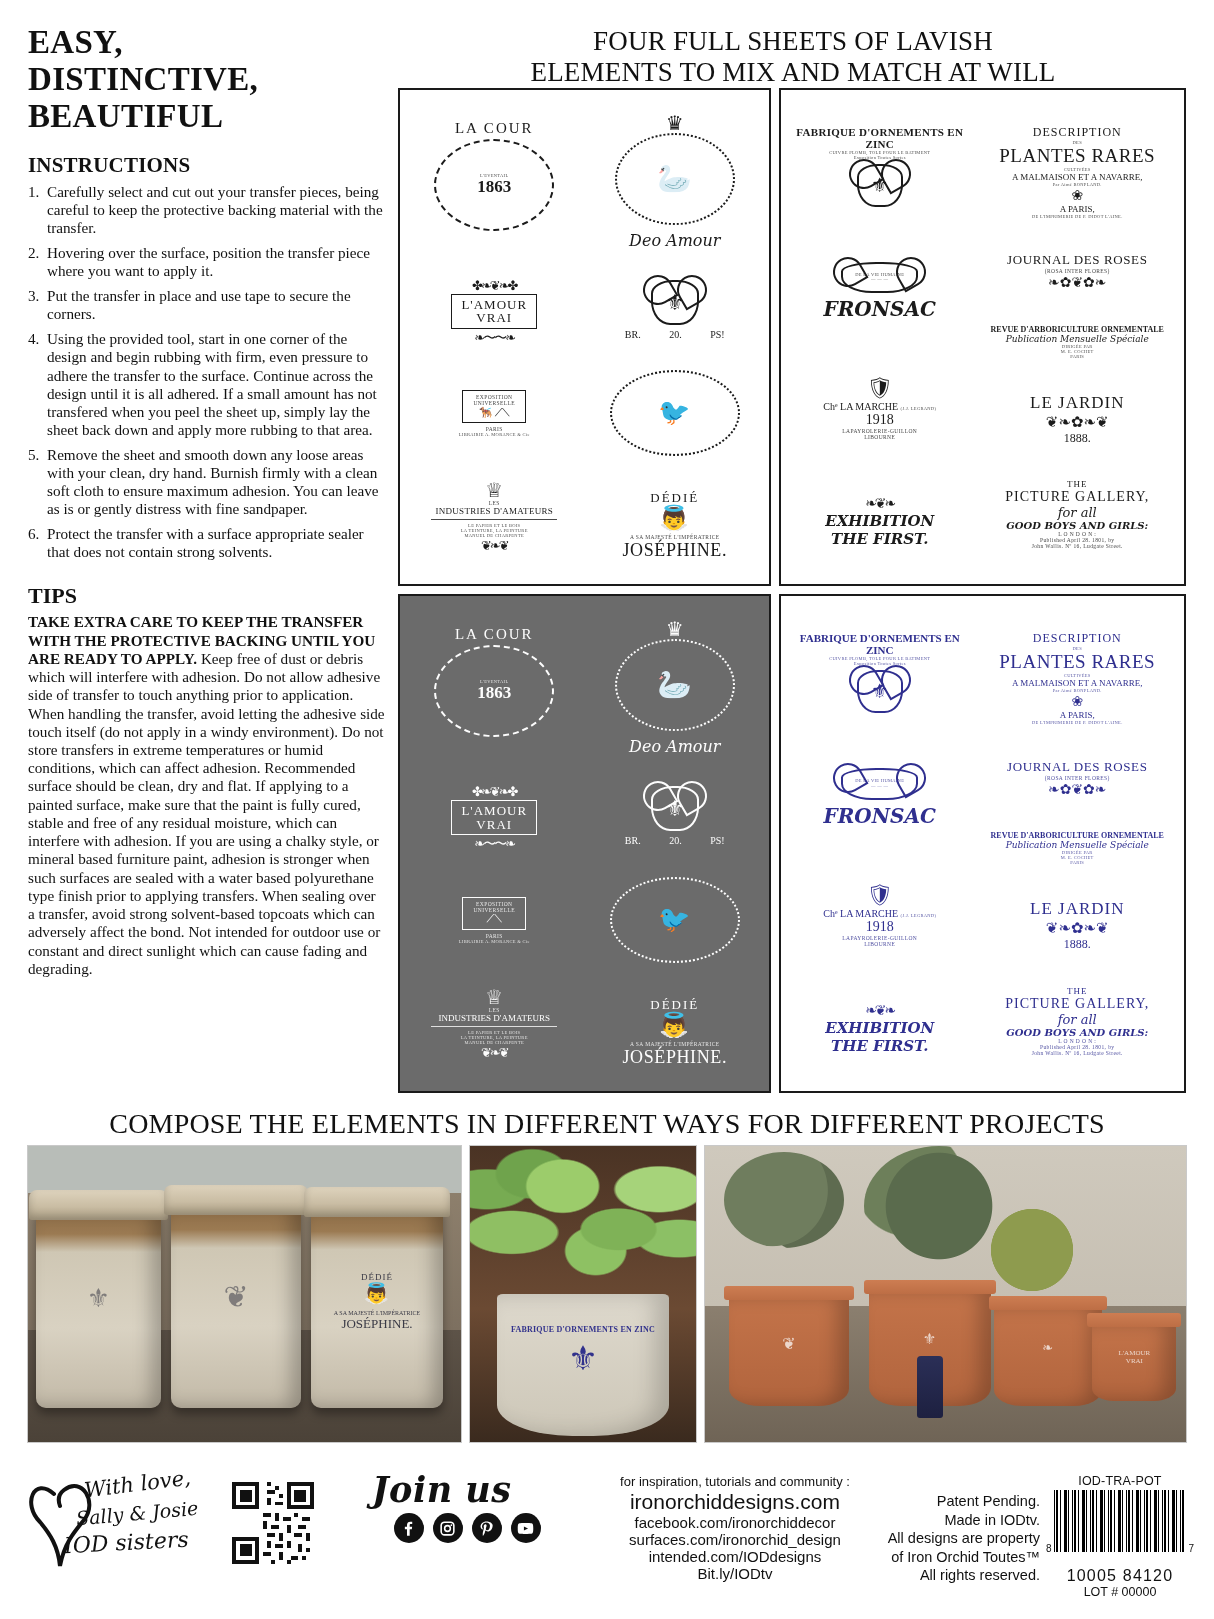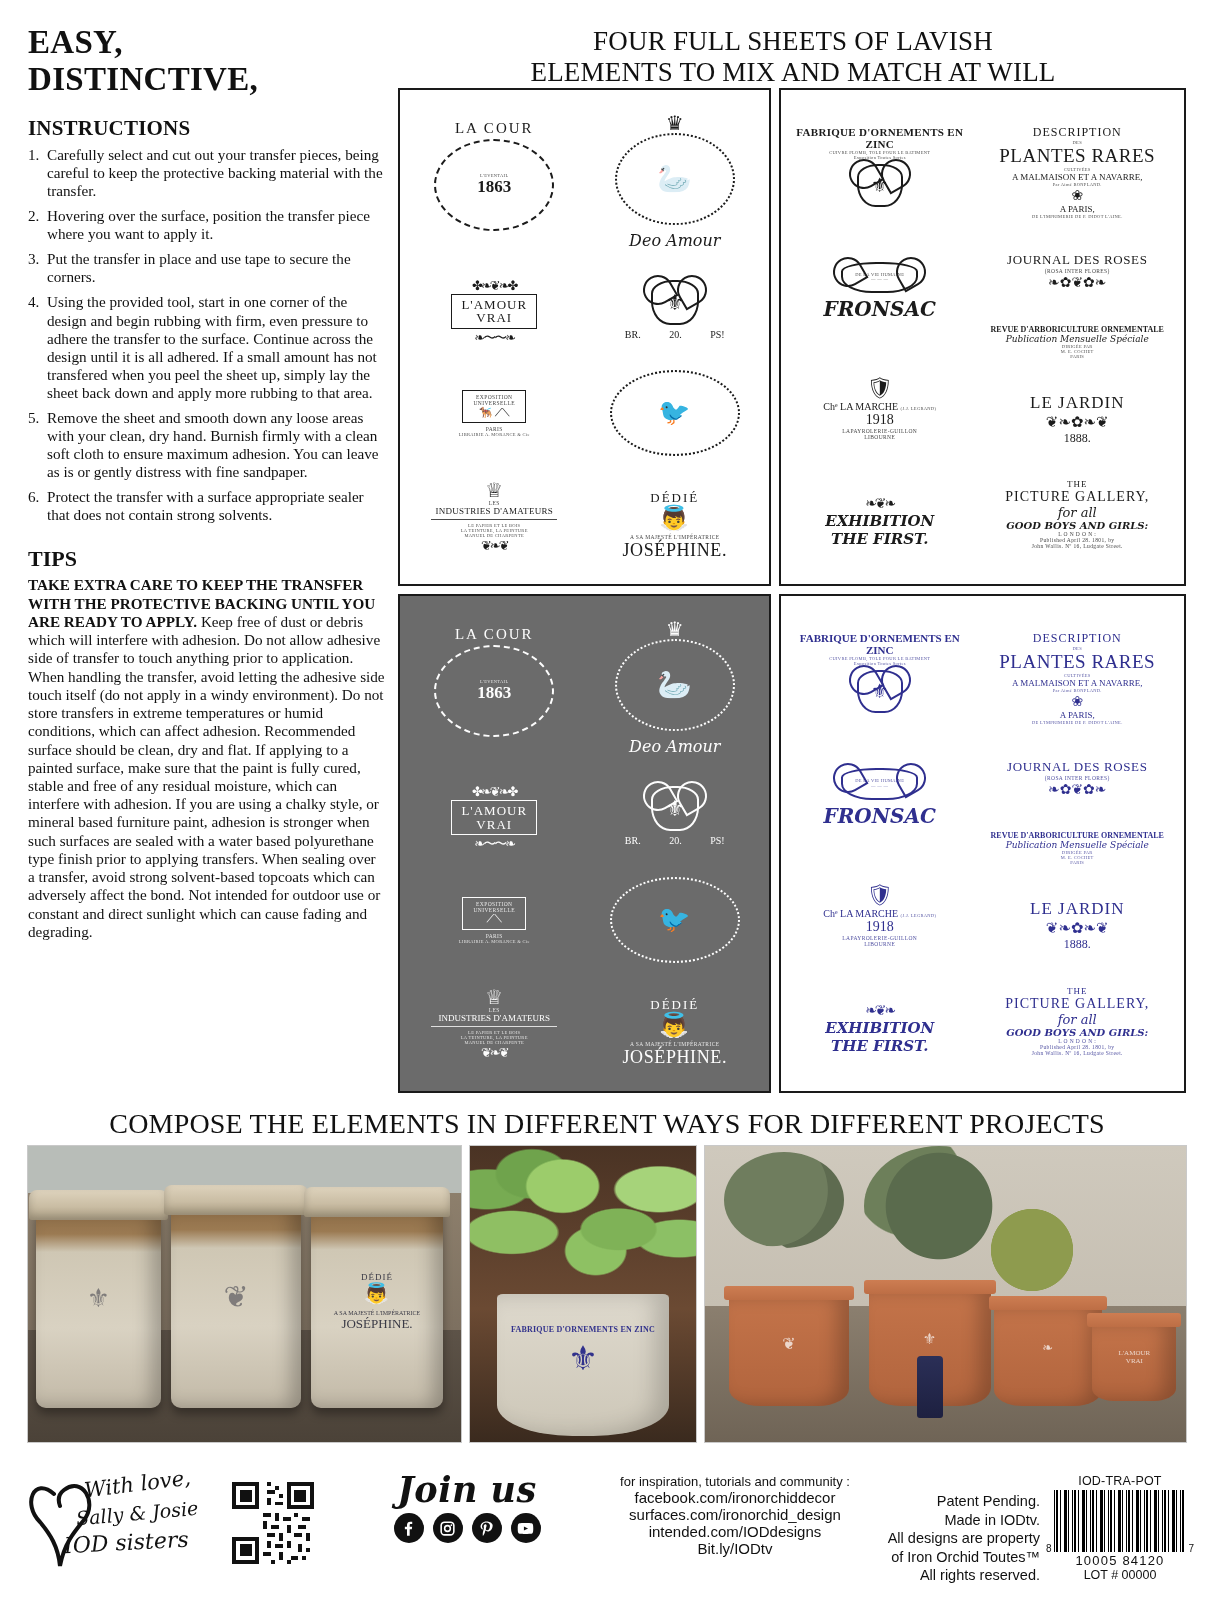--- a/index.html
+++ b/index.html
@@ -234,6 +234,7 @@
     <div class="hero-title">
       <div>EASY,</div>
       <div>DISTINCTIVE,</div>
+      <div>BEAUTIFUL</div>
     </div>
 
     <div class="section-head">INSTRUCTIONS</div>

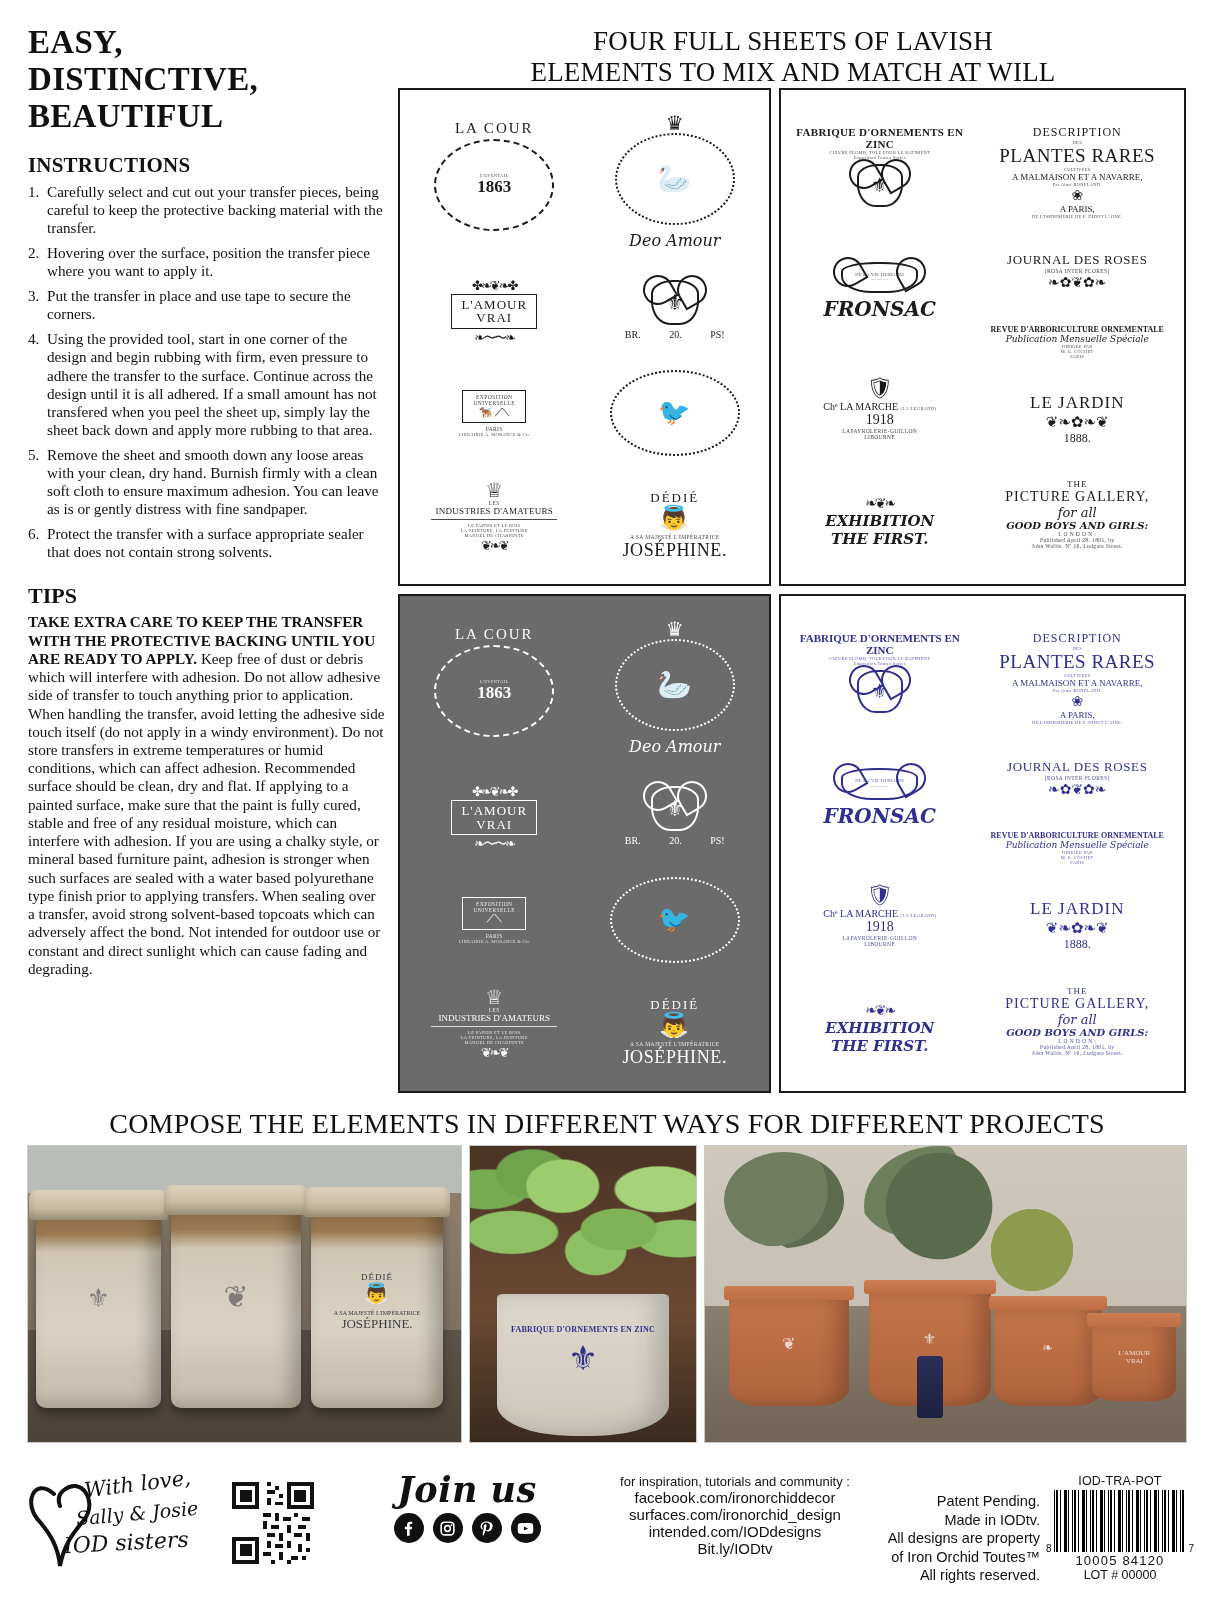--- a/index.html
+++ b/index.html
@@ -196,7 +196,7 @@
   .sig { position:absolute; left: 24px; top: 14px; width: 210px; height: 110px; }
   .sig svg { width: 100%; height: 100%; }
   .qr { position:absolute; left: 232px; top: 30px; width: 82px; height: 82px; }
-  .joinus { position:absolute; left: 372px; top: 20px; width: 190px; text-align:center; }
+  .joinus { position:absolute; left: 372px; top: 20px; width: 190px; text-align:left; }
   .joinus .jtext {
     font-family: "DejaVu Serif", serif; font-style: italic; font-weight: bold;
     font-size: 35px; letter-spacing: .5px; line-height: 1;

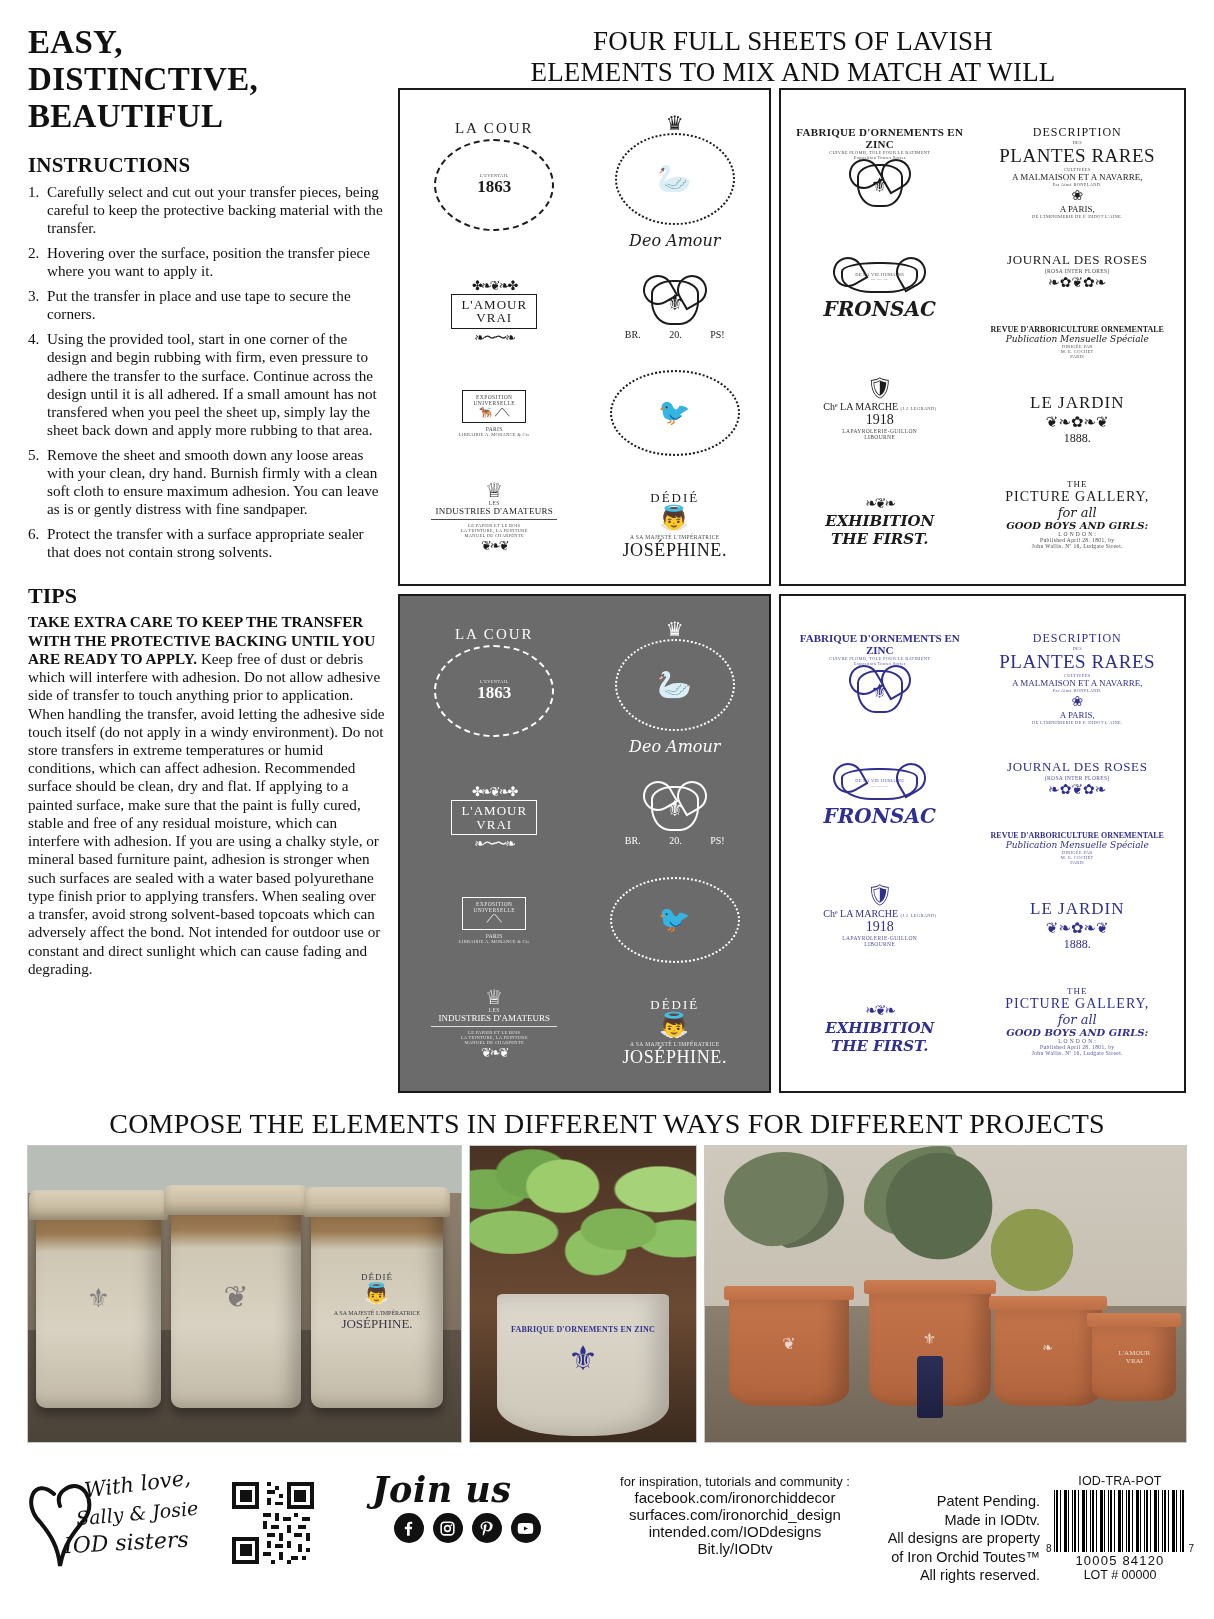--- a/index.html
+++ b/index.html
@@ -697,6 +697,7 @@
 
     <div class="weblinks">
       <div class="l1">for inspiration, tutorials and community :</div>
+      <div class="l2">ironorchiddesigns.com</div>
       <div class="l3">facebook.com/ironorchiddecor</div>
       <div class="l3">surfaces.com/ironorchid_design</div>
       <div class="l3">intended.com/IODdesigns</div>

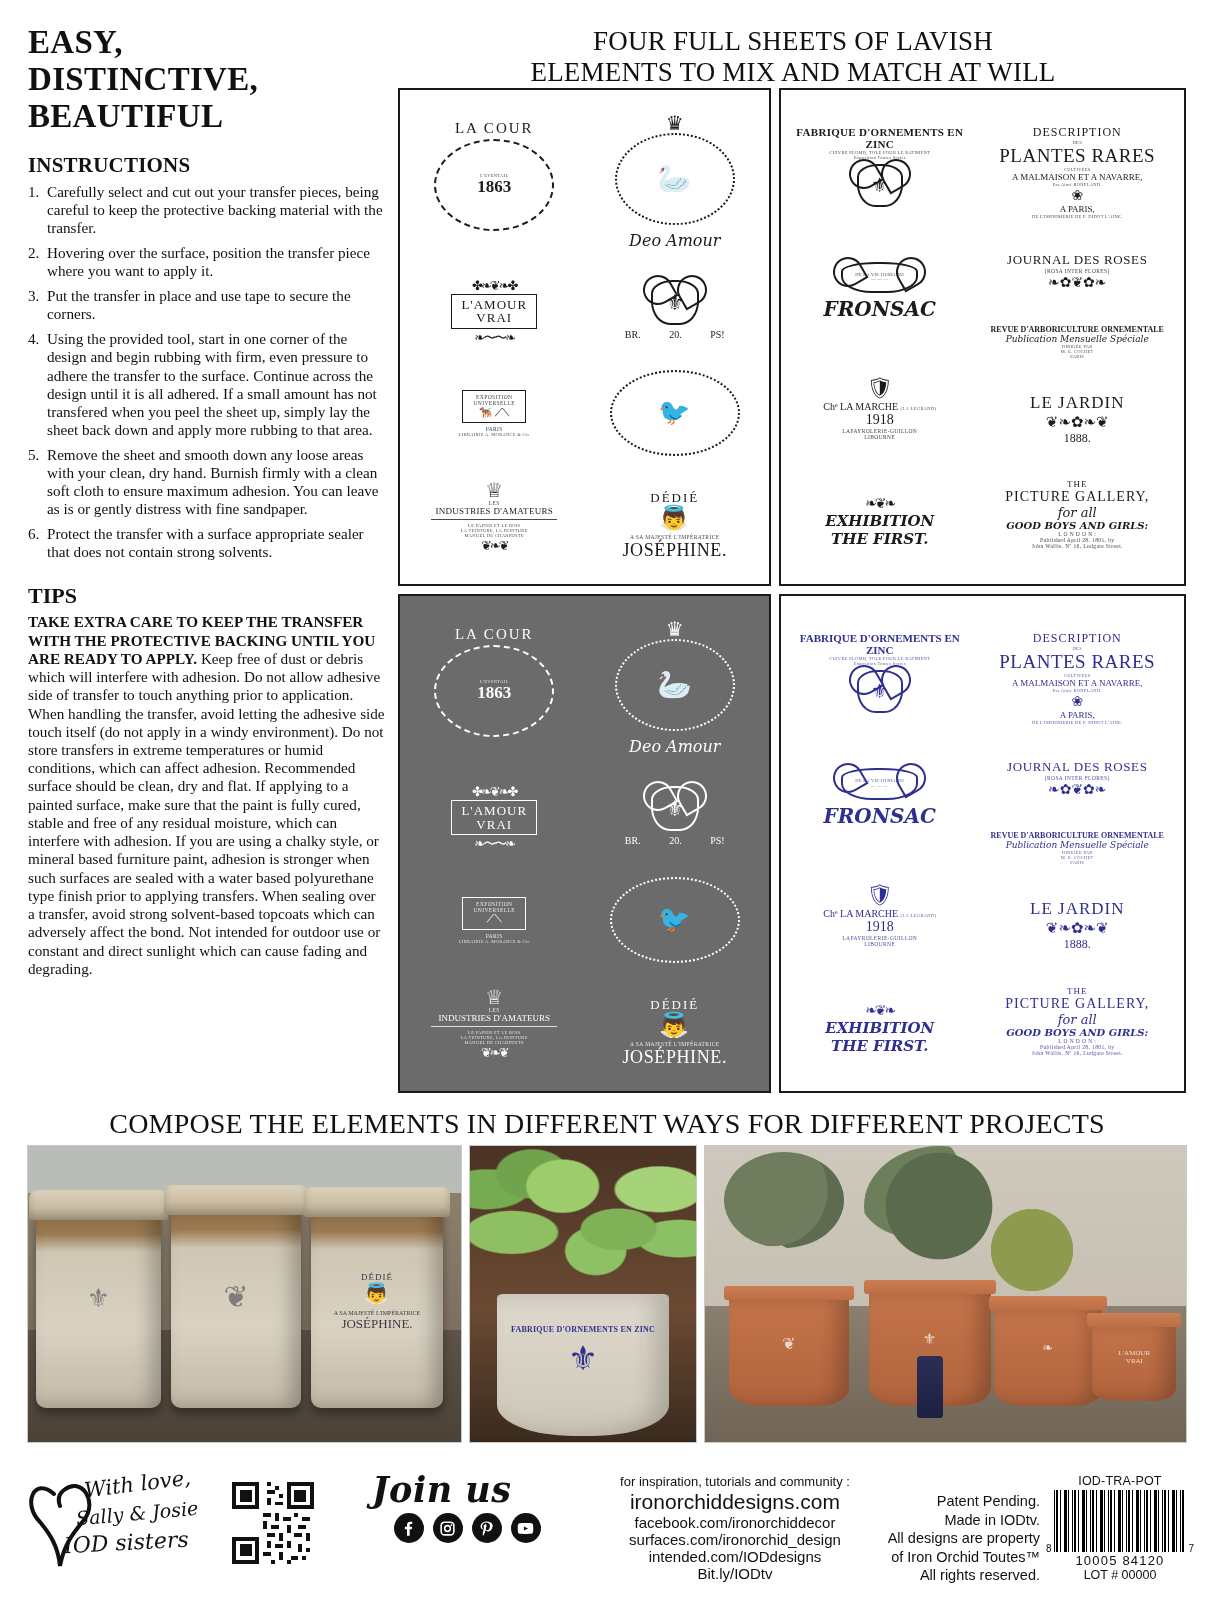--- a/index.html
+++ b/index.html
@@ -222,7 +222,7 @@
     background-image: repeating-linear-gradient(90deg,
       #000 0 1px, #fff 1px 2px, #000 2px 4px, #fff 4px 6px, #000 6px 7px, #fff 7px 10px,
       #000 10px 13px, #fff 13px 14px, #000 14px 15px, #fff 15px 18px); }
-  .barnum { font-size: 13px; letter-spacing: 1.2px; margin-top: 1px; }
+  .barnum { font-size: 16px; letter-spacing: 1.2px; margin-top: 15px; }
   .lot { font-size: 12.5px; }
 </style>
 </head>

